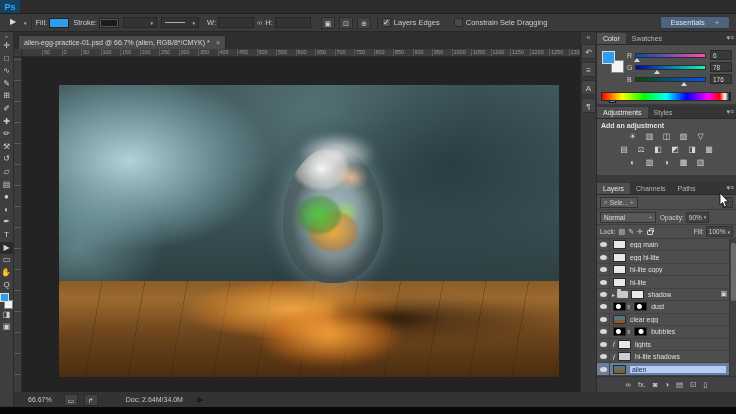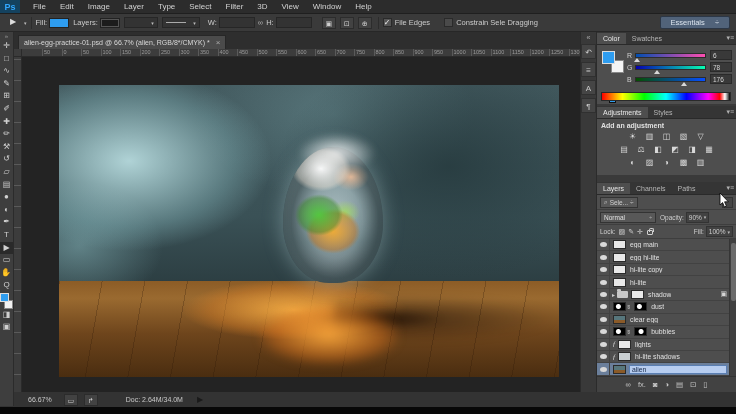--- a/index.html
+++ b/index.html
@@ -196,19 +196,6 @@
 
   <div id="menubar">
     <div id="ps-logo">Ps</div>
-    <div id="menu-items" style="display: flex;">
-        <span class="menu-item">File</span>
-        <span class="menu-item">Edit</span>
-        <span class="menu-item">Image</span>
-        <span class="menu-item">Layer</span>
-        <span class="menu-item">Type</span>
-        <span class="menu-item">Select</span>
-        <span class="menu-item">Filter</span>
-        <span class="menu-item">3D</span>
-        <span class="menu-item">View</span>
-        <span class="menu-item">Window</span>
-        <span class="menu-item">Help</span>
-      </div>
   </div>
 
   <div id="optionsbar">

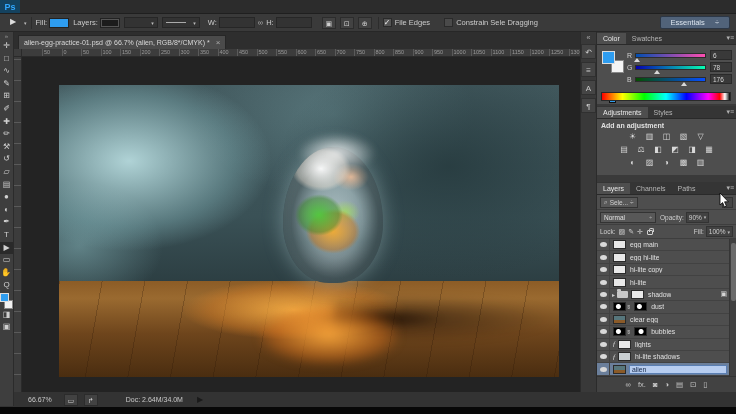--- a/index.html
+++ b/index.html
@@ -204,7 +204,7 @@
     <div class="opt-sep"></div>
     <span>Fill:</span>
     <div class="swatch" id="fill-swatch" style="background:#2e9df0;"></div>
-    <span>Layers:</span>
+    <span>Stroke:</span>
     <div class="swatch" style="background:#1c1c1c; box-shadow:inset 0 0 0 1px #555;"></div>
     <div class="well" style="width:34px;">
       <span class="dd-arrow" style="margin-left:auto;">▾</span>

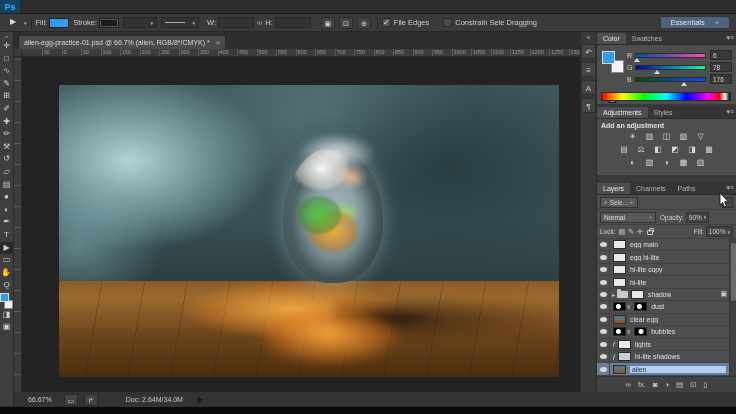--- a/index.html
+++ b/index.html
@@ -225,7 +225,7 @@
       </div>
     <div class="opt-sep"></div>
     <div class="checkbox">✓</div>
-    <span>File Edges</span>
+    <span>Layers Edges</span>
     <div class="checkbox unchecked" style="margin-left:14px;"></div>
     <span>Constrain Sele Dragging</span>
     <div id="workspace-btn">

